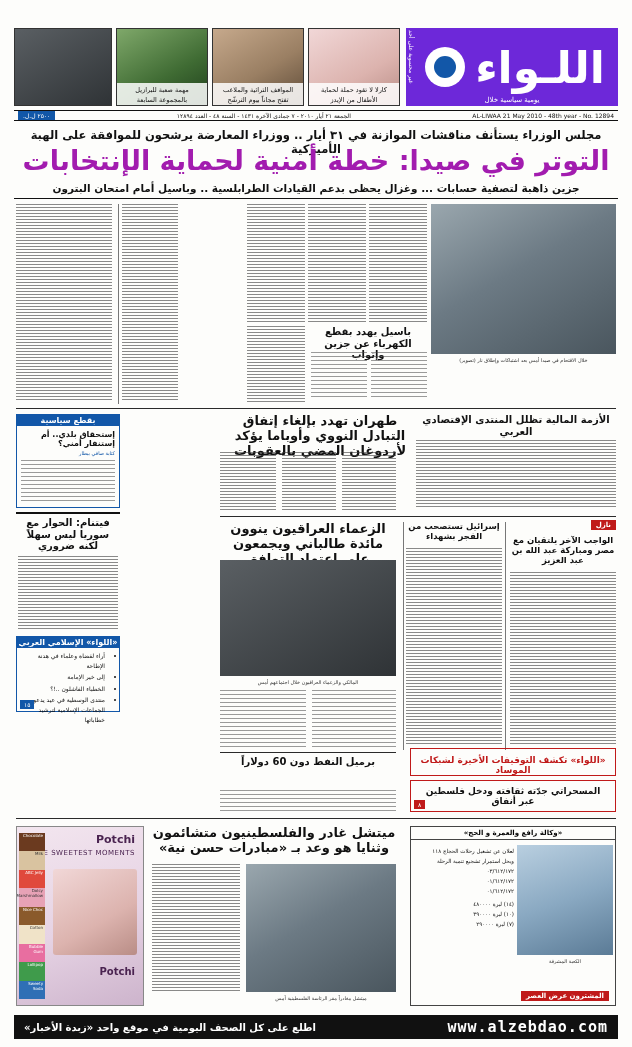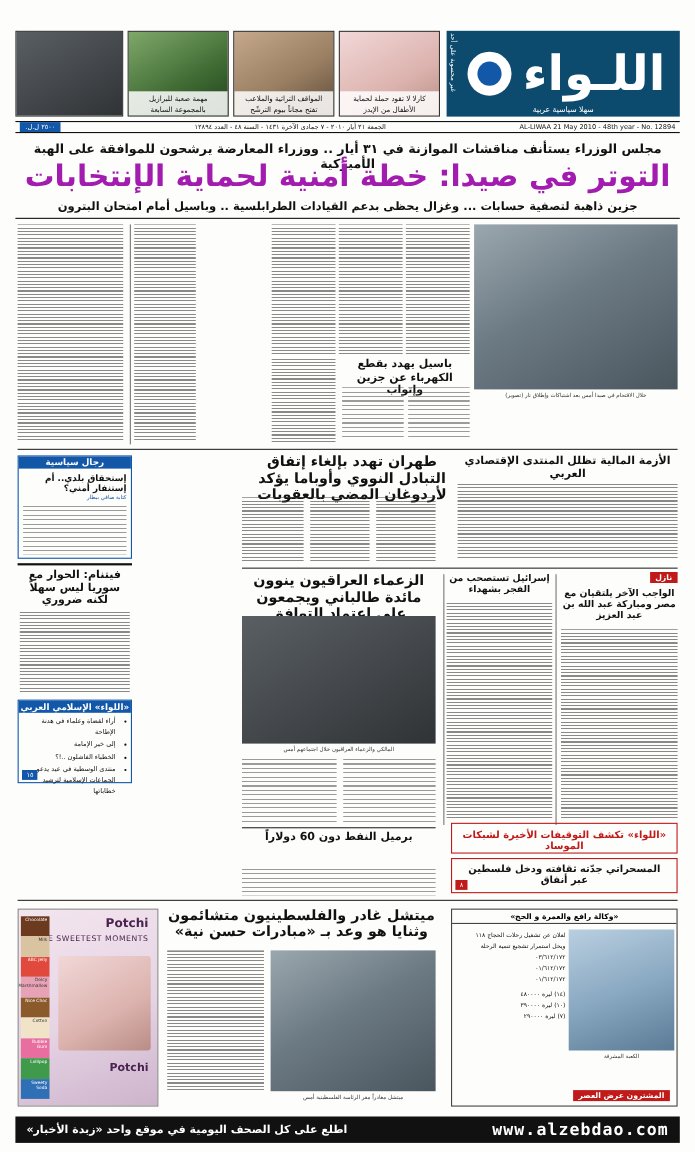--- a/index.html
+++ b/index.html
@@ -47,7 +47,7 @@
   .logo-panel {
     position: absolute; top: 0; right: 0;
     width: 212px; height: 78px;
-    background: #0c4a6e;
+    background: #6d28d9;
     color: #fff;
     display: flex; align-items: center; justify-content: center;
     overflow: hidden;

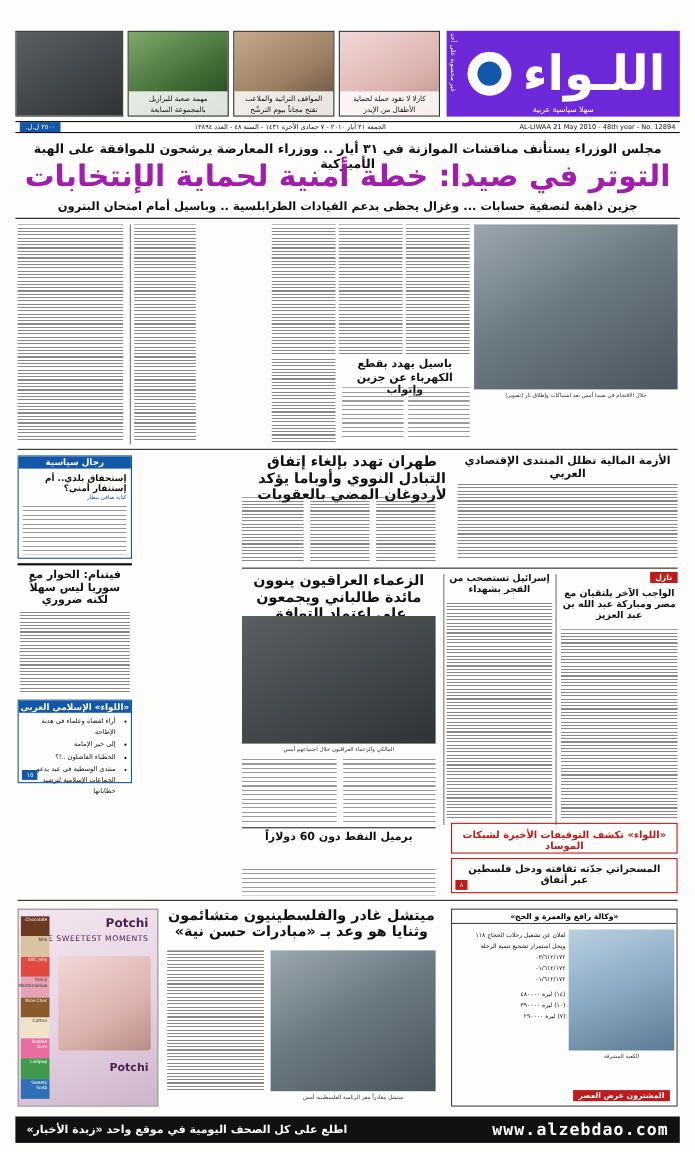--- a/index.html
+++ b/index.html
@@ -220,7 +220,7 @@
     <div class="logo-panel">
       <div class="logo-word">اللـواء</div>
       <div class="logo-swirl"></div>
-      <div class="logo-sub">سهلا سياسية عربية</div>
+      <div class="logo-sub">يومية سياسية خلال</div>
       <div class="logo-side">غير محسوبة على أحد</div>
     </div>
 

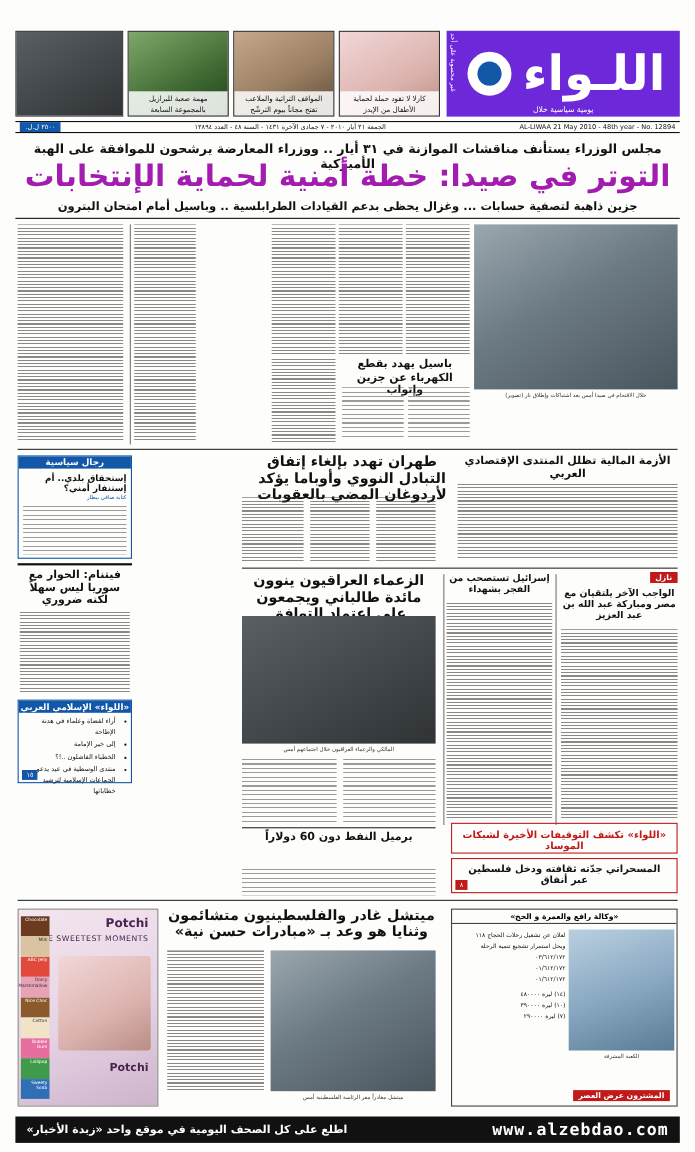--- a/index.html
+++ b/index.html
@@ -266,7 +266,7 @@
   <div class="hline" style="position:absolute;top:408px;right:16px;width:600px;"></div>
 
   <div class="sidebox" style="position:absolute;top:414px;left:16px;width:104px;height:94px;">
-    <div class="hdr">رجال سياسية</div>
+    <div class="hdr">بقطع سياسية</div>
     <div class="rtl" style="font-size:8px;font-weight:bold;padding:4px 4px 2px;color:#111;">إستحقاق بلدي.. أم إستنفار أمني؟</div>
     <div class="rtl" style="font-size:5px;padding:0 4px 2px;color:#1257a8;">كتابة صافي بيطار</div>
     <div class="txtblock" style="height:44px;margin:2px 4px;"></div>

